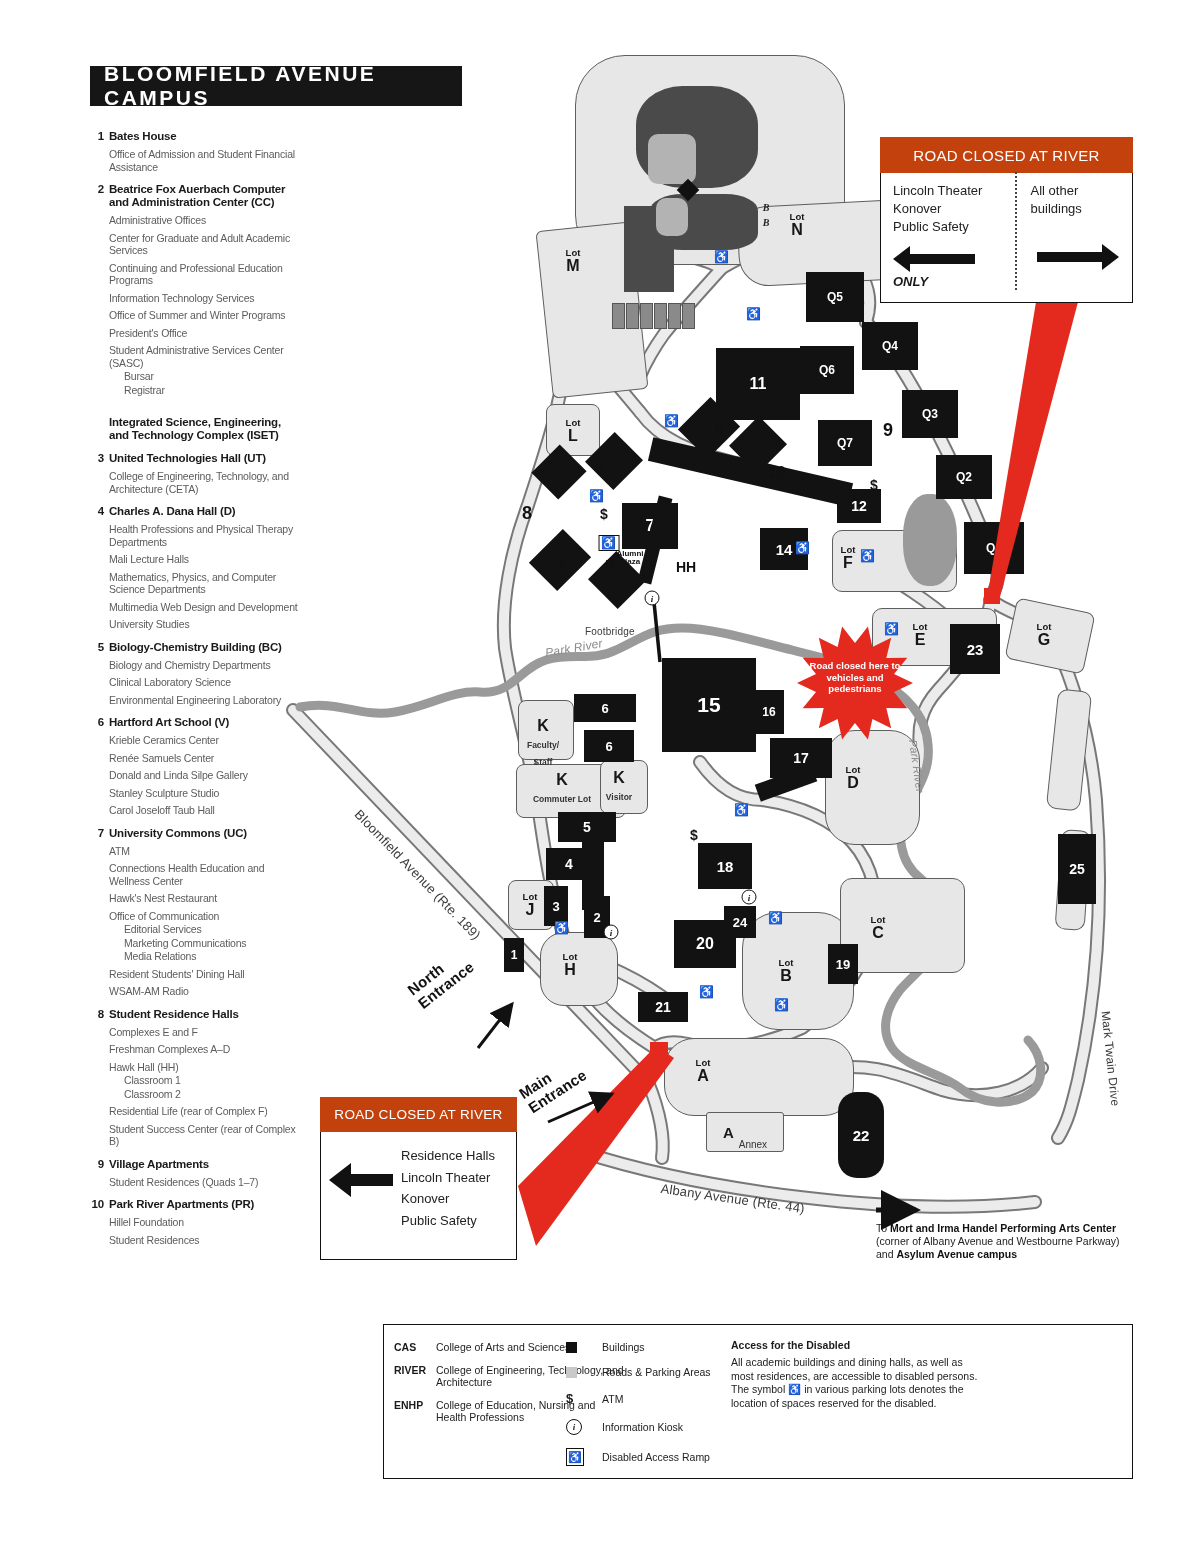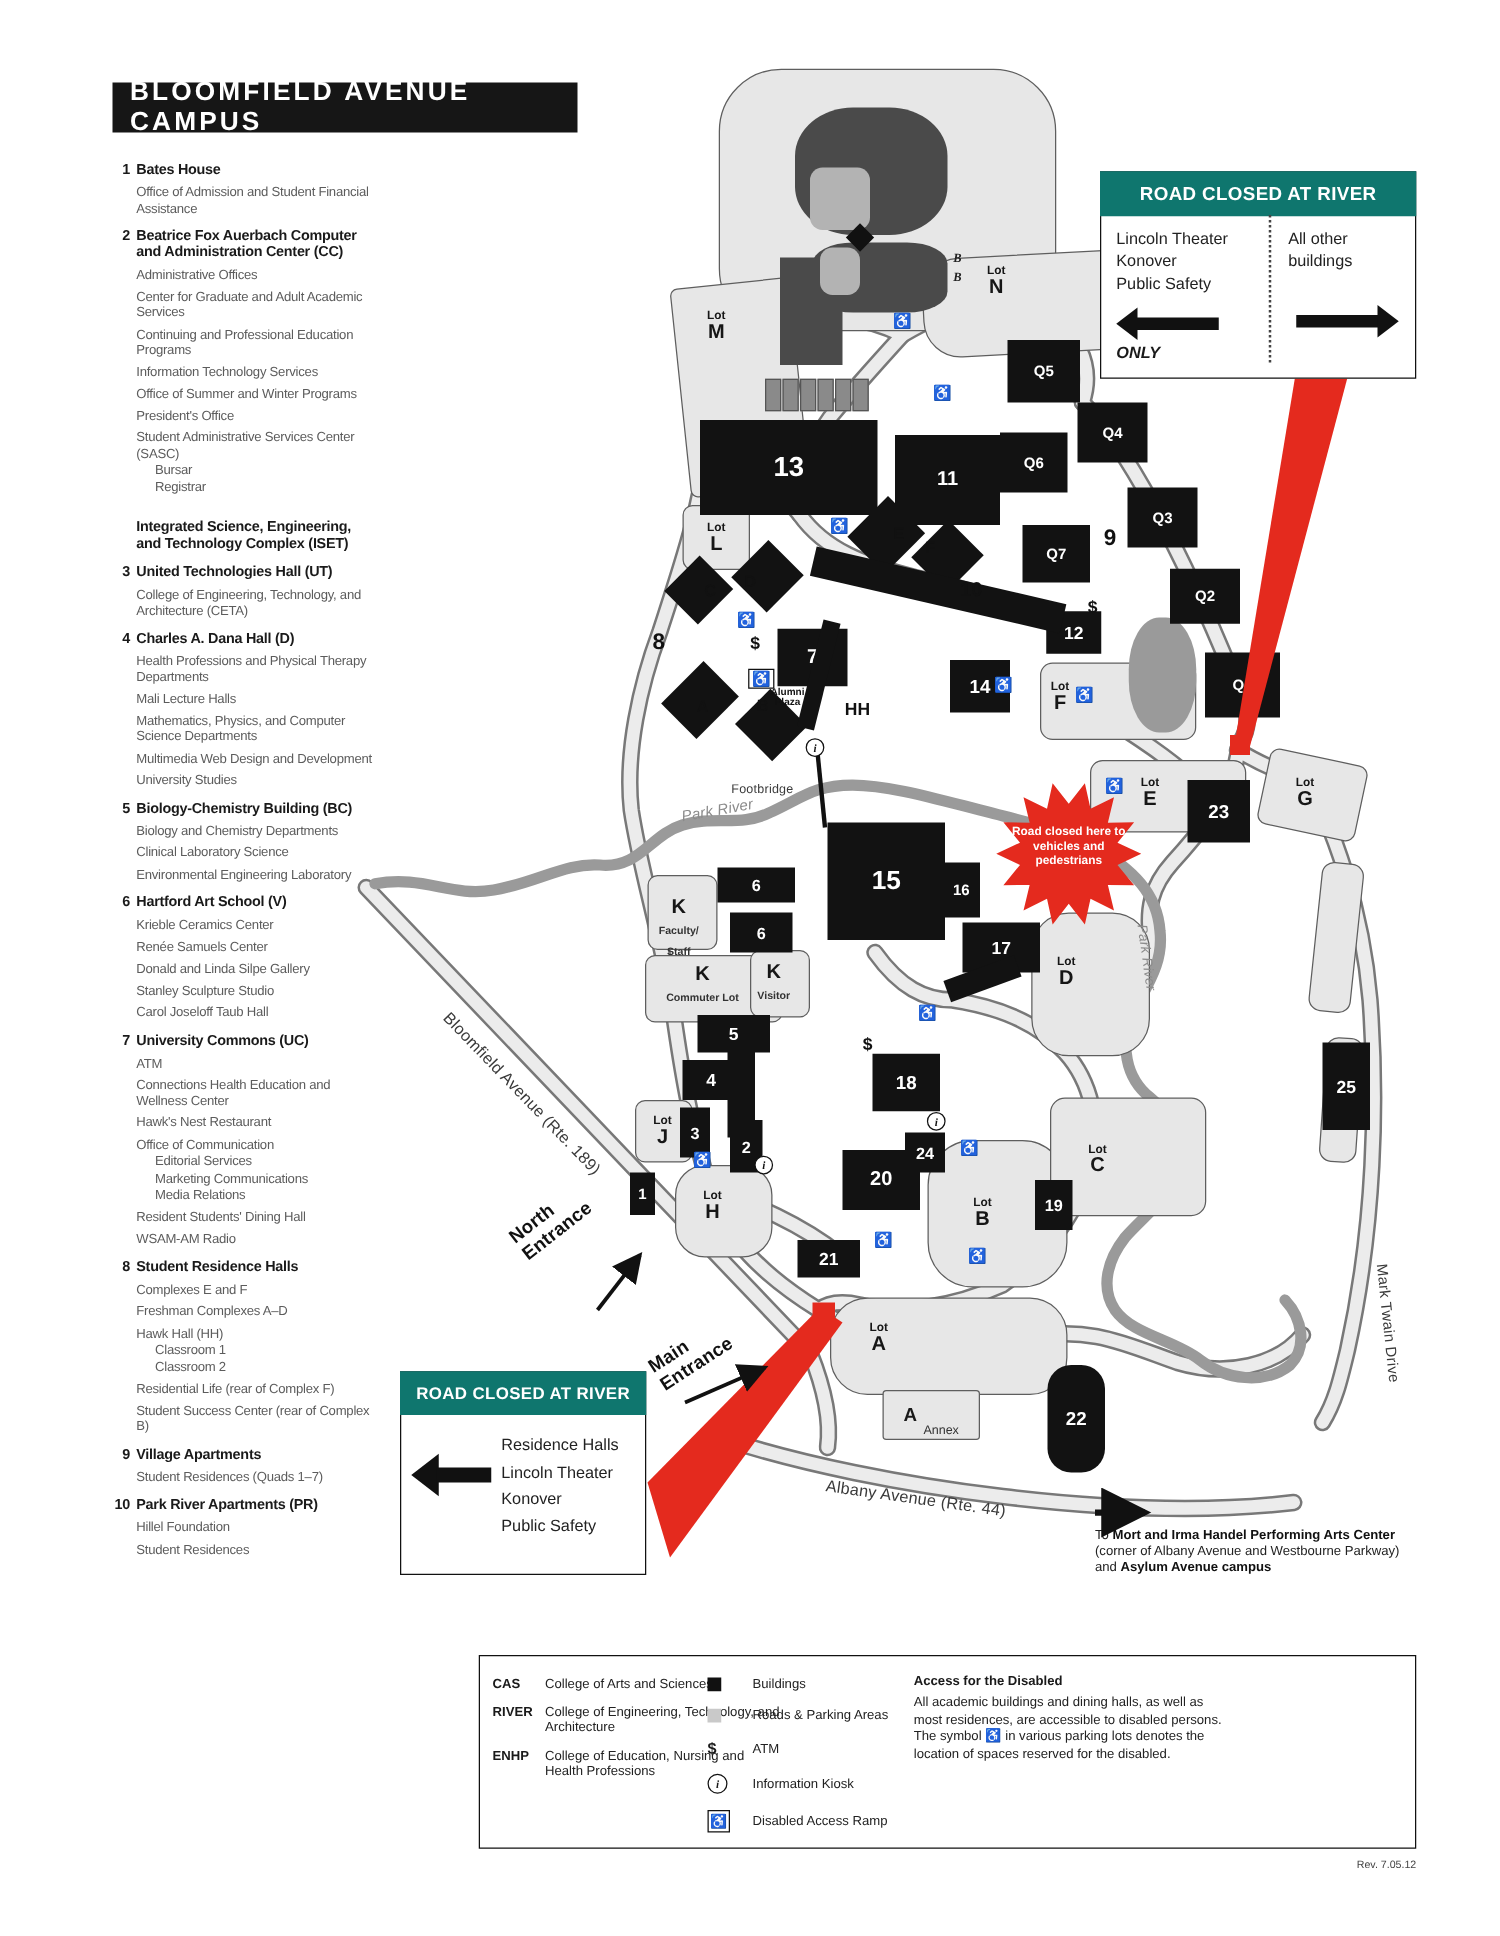--- a/index.html
+++ b/index.html
@@ -48,7 +48,7 @@
 
   
   .callout{position:absolute;background:#fff;border:1.6px solid #111;box-sizing:border-box;z-index:30;}
-  .callout-header{background:#0f766e;color:#fff;font-weight:bold;display:flex;align-items:center;
+  .callout-header{background:#c2410c;color:#fff;font-weight:normal;display:flex;align-items:center;
     justify-content:center;letter-spacing:0.3px;}
   #callout-top{left:880px;top:137px;width:253px;height:166px;}
   #callout-top .callout-header{height:36px;font-size:15px;margin:-1px;}

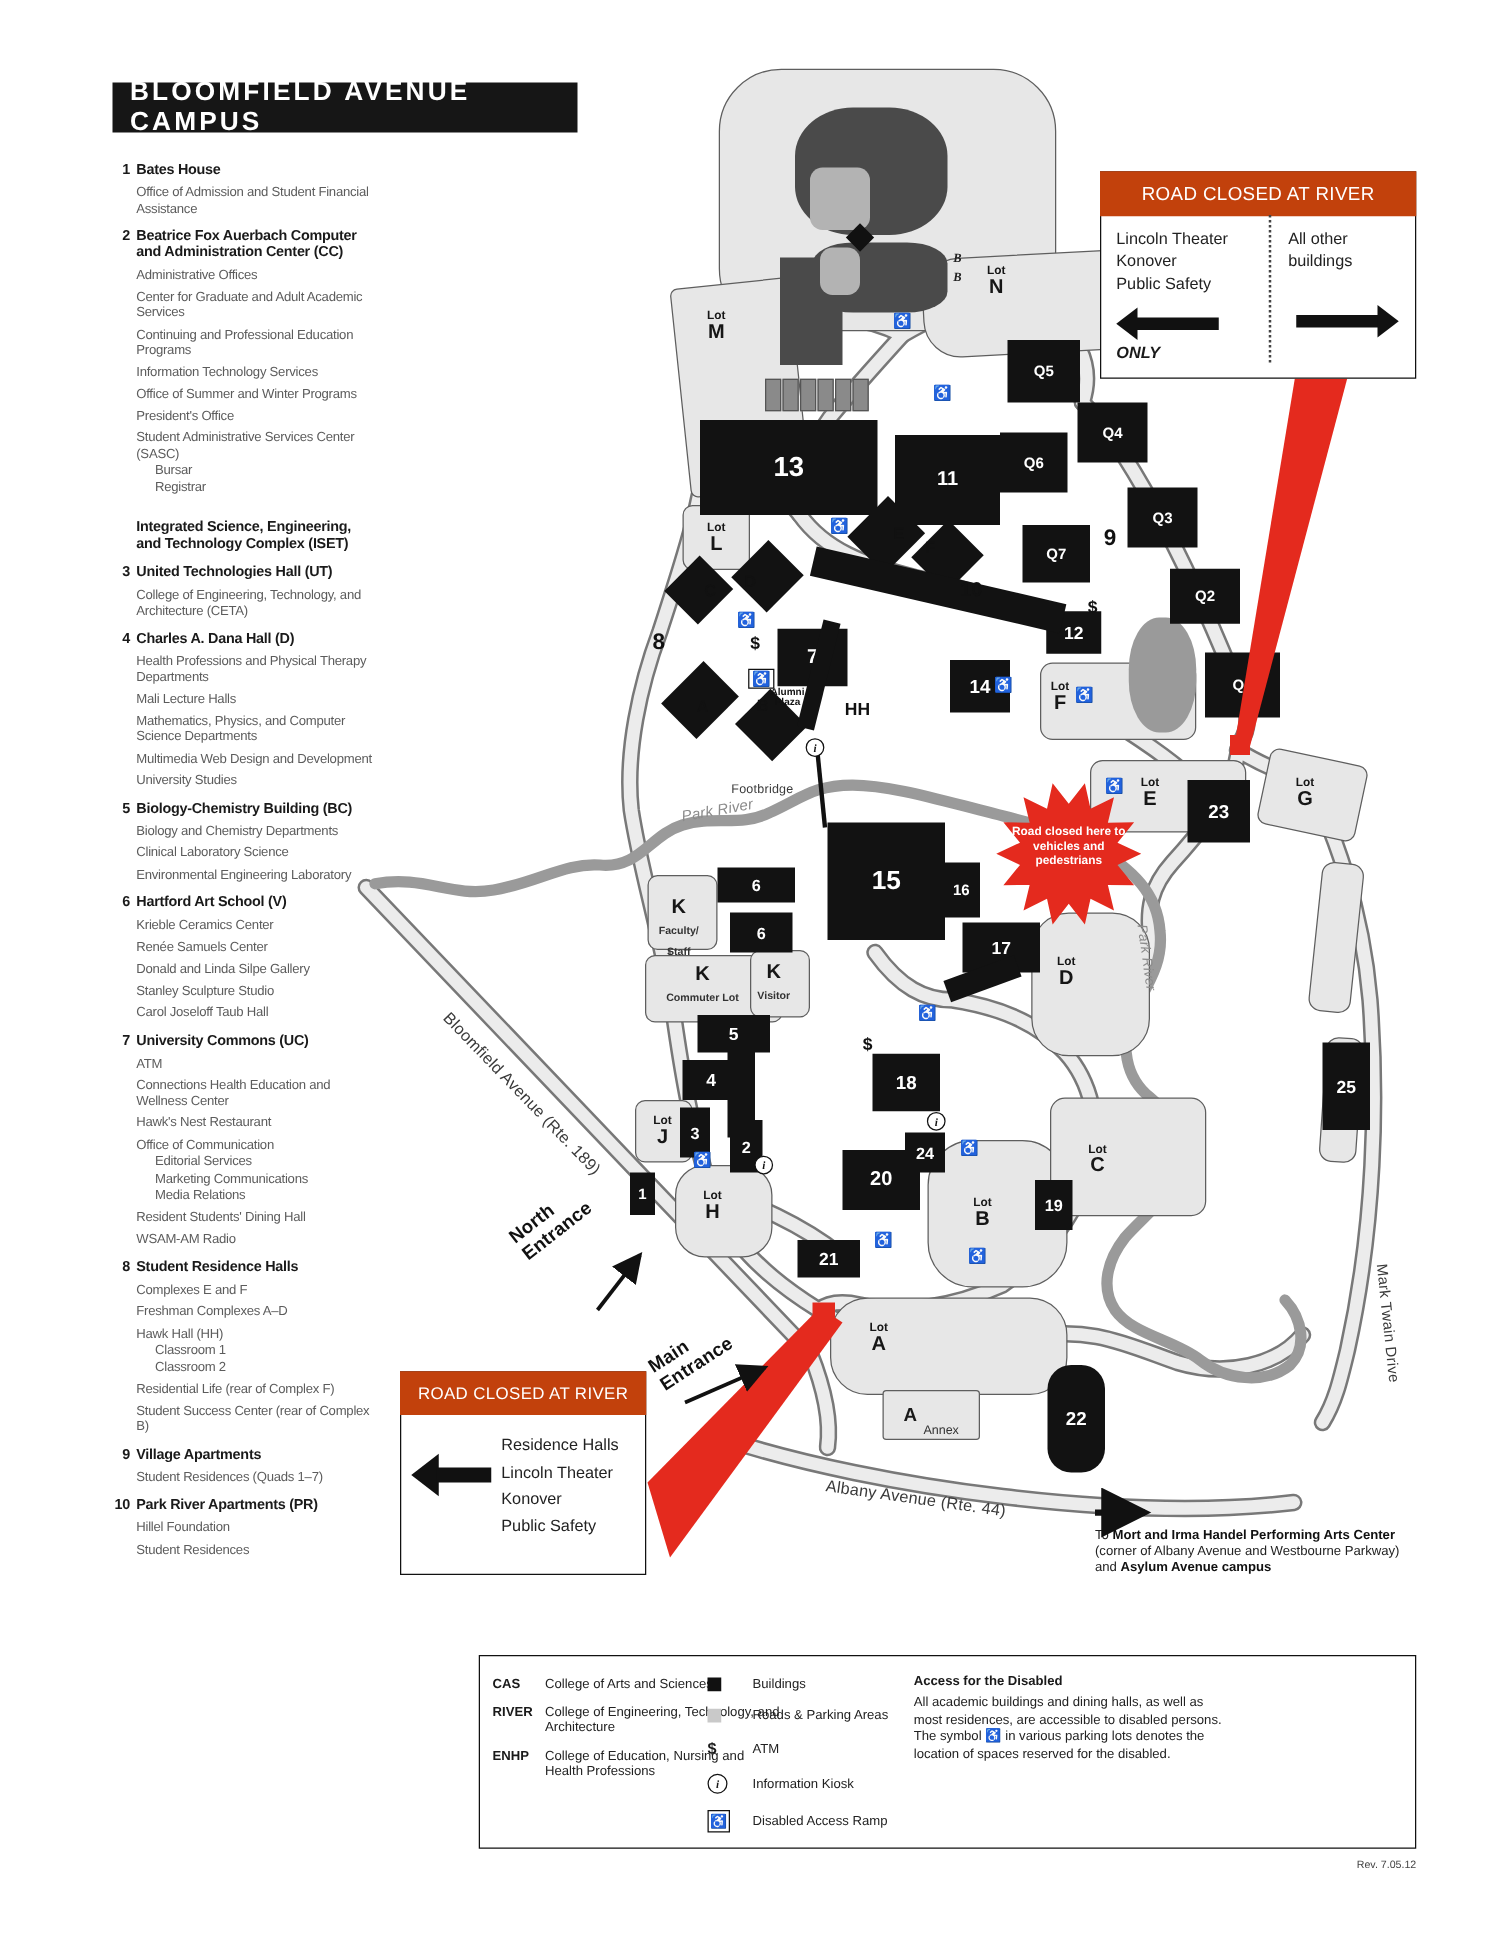--- a/index.html
+++ b/index.html
@@ -187,7 +187,6 @@
       <div class="" style="position: absolute; left: 654px; top: 303px; width: 11px; height: 24px; background: rgb(138, 138, 138); border: 1px solid rgb(85, 85, 85);"></div>
       <div class="" style="position: absolute; left: 668px; top: 303px; width: 11px; height: 24px; background: rgb(138, 138, 138); border: 1px solid rgb(85, 85, 85);"></div>
       <div class="" style="position: absolute; left: 682px; top: 303px; width: 11px; height: 24px; background: rgb(138, 138, 138); border: 1px solid rgb(85, 85, 85);"></div>
-      <div class="bld" style="left: 560px; top: 336px; width: 142px; height: 76px; font-size: 22px;">13</div>
       <div class="bld" style="left: 716px; top: 348px; width: 84px; height: 72px; font-size: 16px;">11</div>
       <div class="bld" style="left: 806px; top: 272px; width: 58px; height: 50px; font-size: 12px;">Q5</div>
       <div class="bld" style="left: 800px; top: 346px; width: 54px; height: 48px; font-size: 12px;">Q6</div>

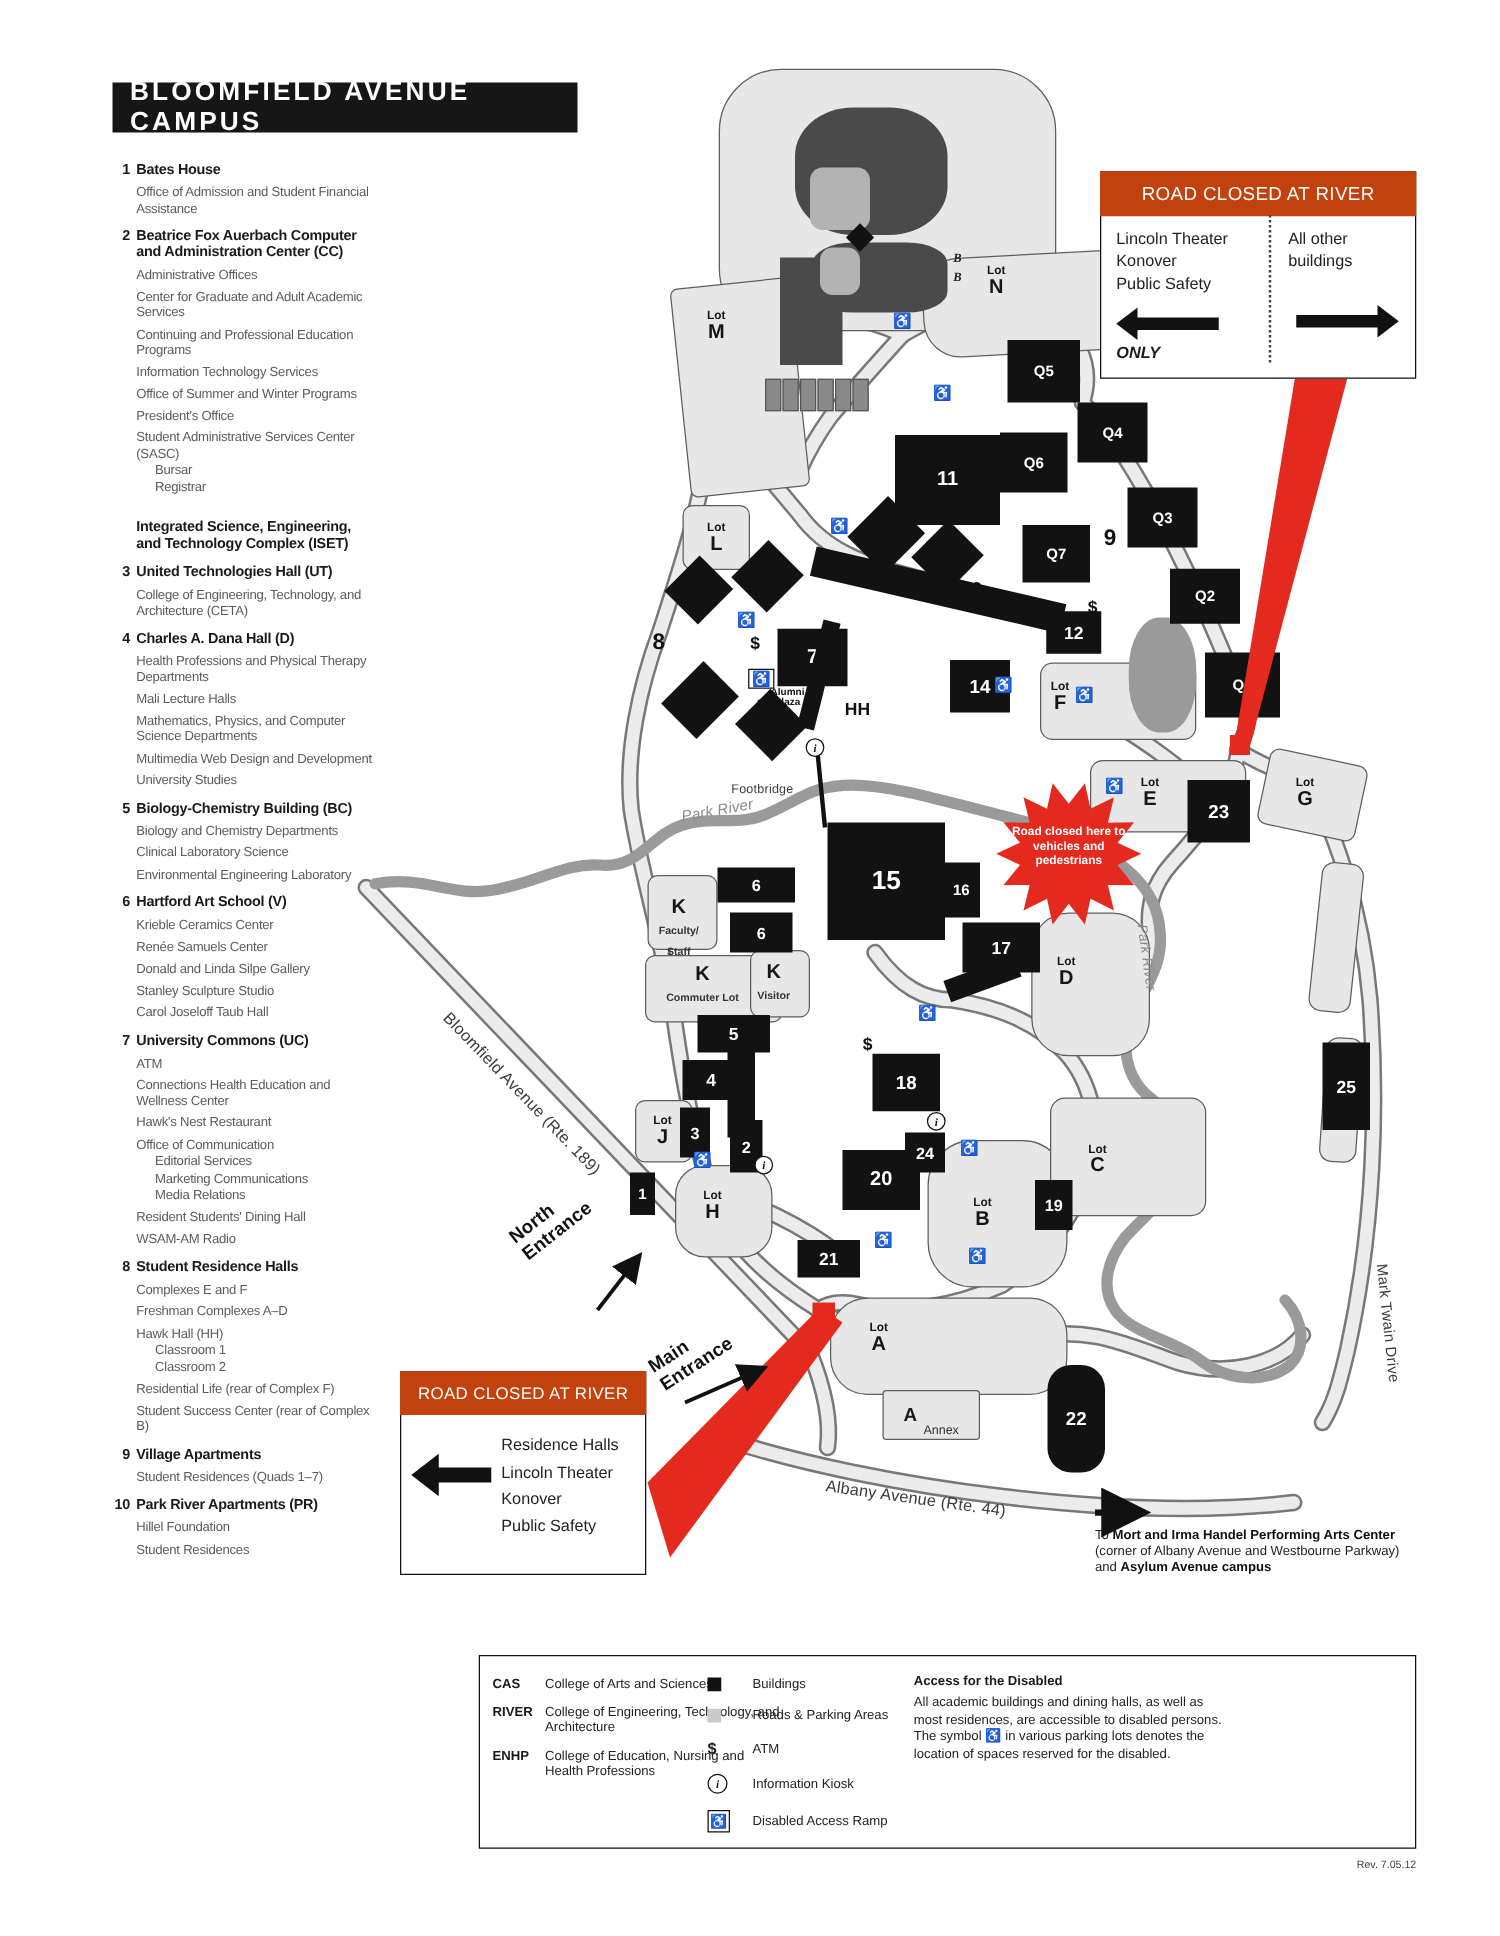--- a/index.html
+++ b/index.html
@@ -532,7 +532,6 @@
     </div>
   </div>
 
-  <div id="rev">Rev. 7.05.12</div>
 </div>
 
 </body></html>

